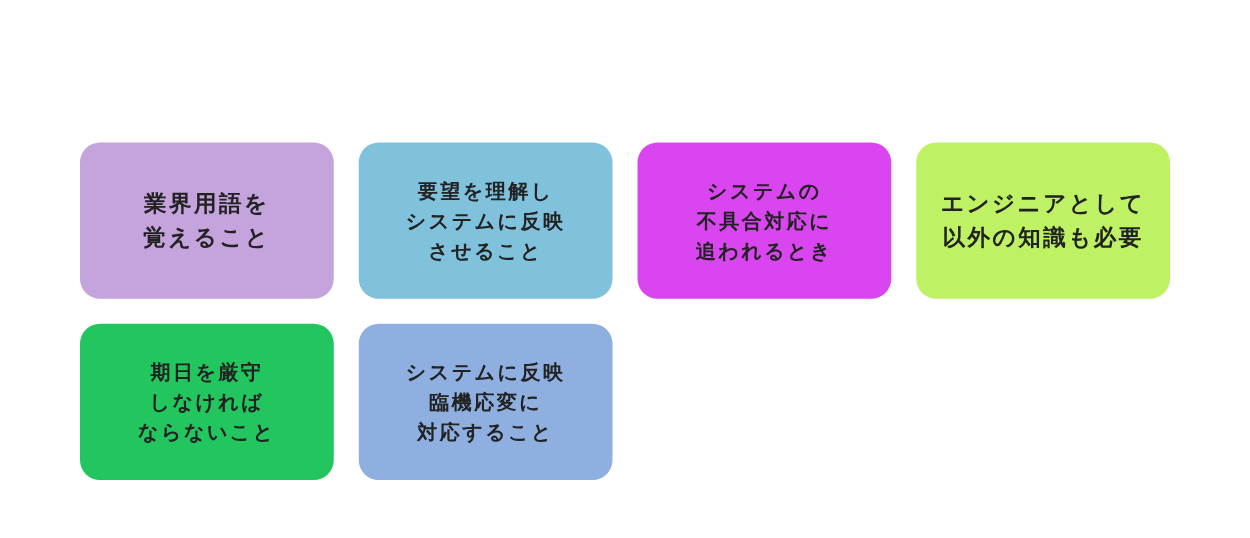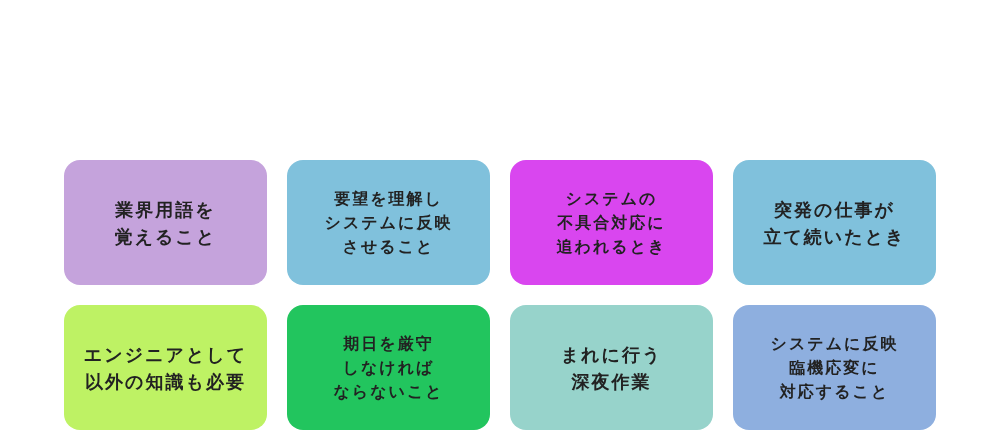--- a/index.html
+++ b/index.html
@@ -12,7 +12,7 @@
     display: grid;
     grid-template-columns: repeat(4, 203px);
     grid-template-rows: repeat(2, 125px);
-    column-gap: 20px; row-gap: 20px; margin-top: 46px;
+    column-gap: 20px; row-gap: 20px;
   }
   .card {
     border-radius: 16px;

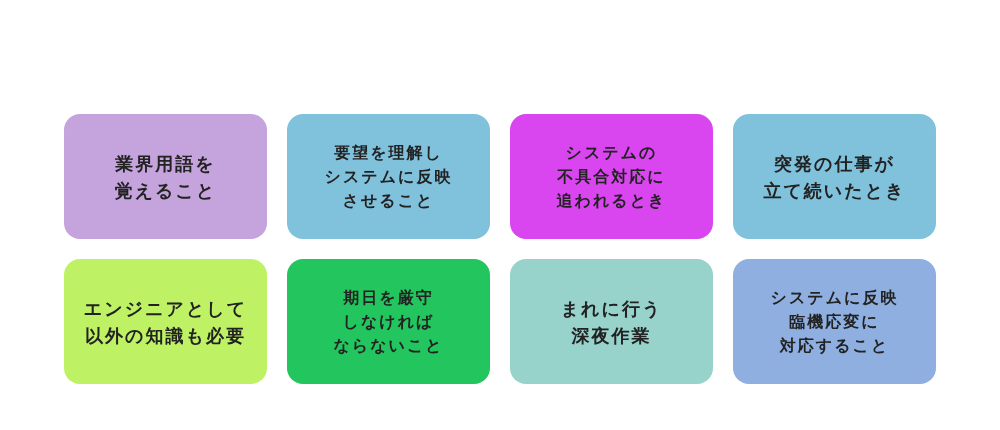--- a/index.html
+++ b/index.html
@@ -47,10 +47,6 @@
 不具合対応に
 追われるとき</div>
   </div>
-  <div class="card" style="background:#80c1dc">
-    <div class="card-text">突発の仕事が
-立て続いたとき</div>
-  </div>
   <div class="card" style="background:#bef264">
     <div class="card-text">エンジニアとして
 以外の知識も必要</div>

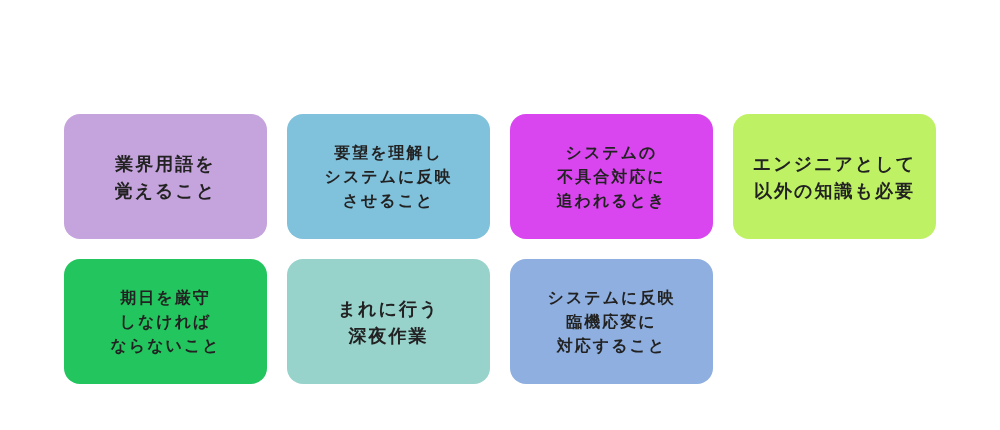--- a/index.html
+++ b/index.html
@@ -56,10 +56,6 @@
 しなければ
 ならないこと</div>
   </div>
-  <div class="card" style="background:#97d3cb">
-    <div class="card-text">まれに行う
-深夜作業</div>
-  </div>
   <div class="card" style="background:#8eafdf">
     <div class="card-text three">システムに反映
 臨機応変に

